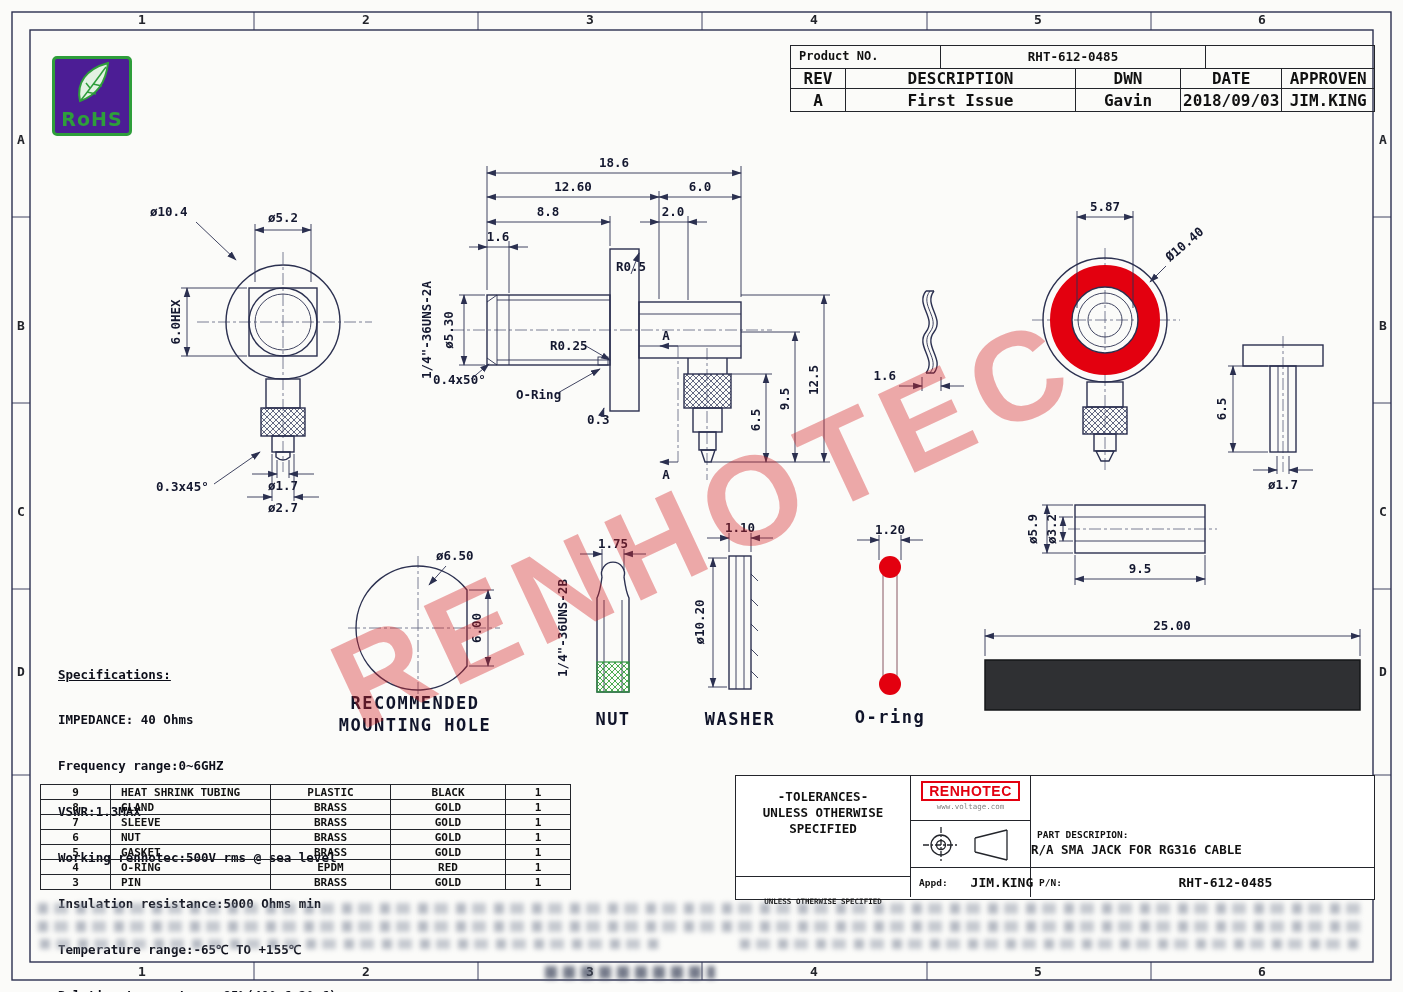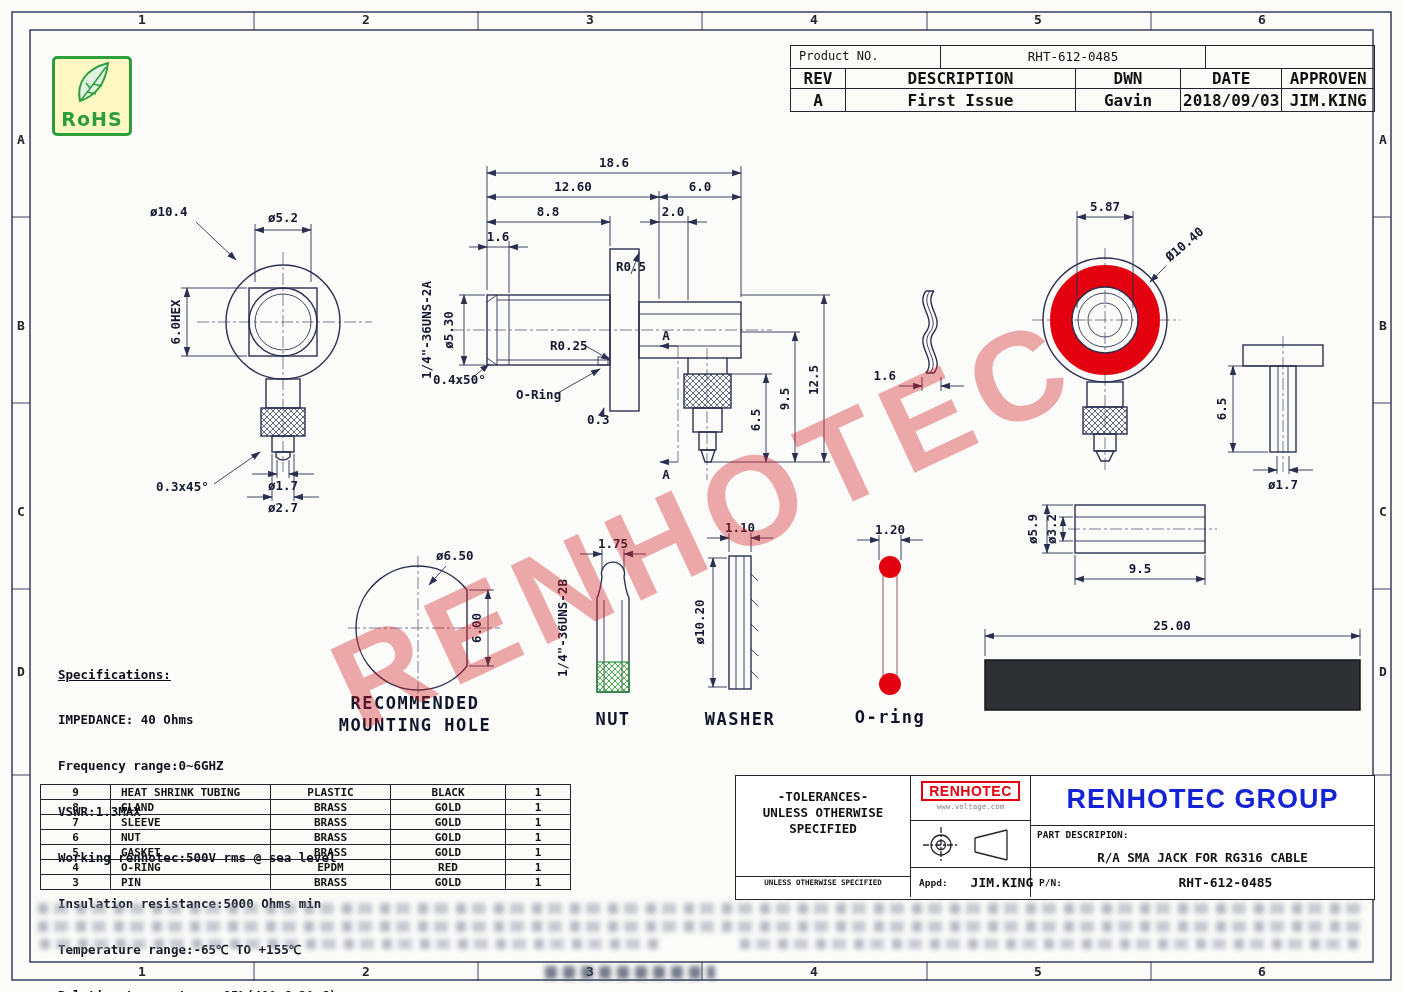--- a/index.html
+++ b/index.html
@@ -24,7 +24,7 @@
   
   .revblock{width:585px}
   .revrow1{display:flex;height:23px;border:1.3px solid #23252b;border-bottom:none;
-           font-size:12px;font-weight:normal}
+           font-size:12px;font-weight:bold}
   .revrow1>div{border-right:1.3px solid #23252b;padding:3px 8px}
   .revrow1 .c2{width:265px;text-align:center;font-size:12.5px}
   .revrow1 .c3{flex:1;border-right:none}

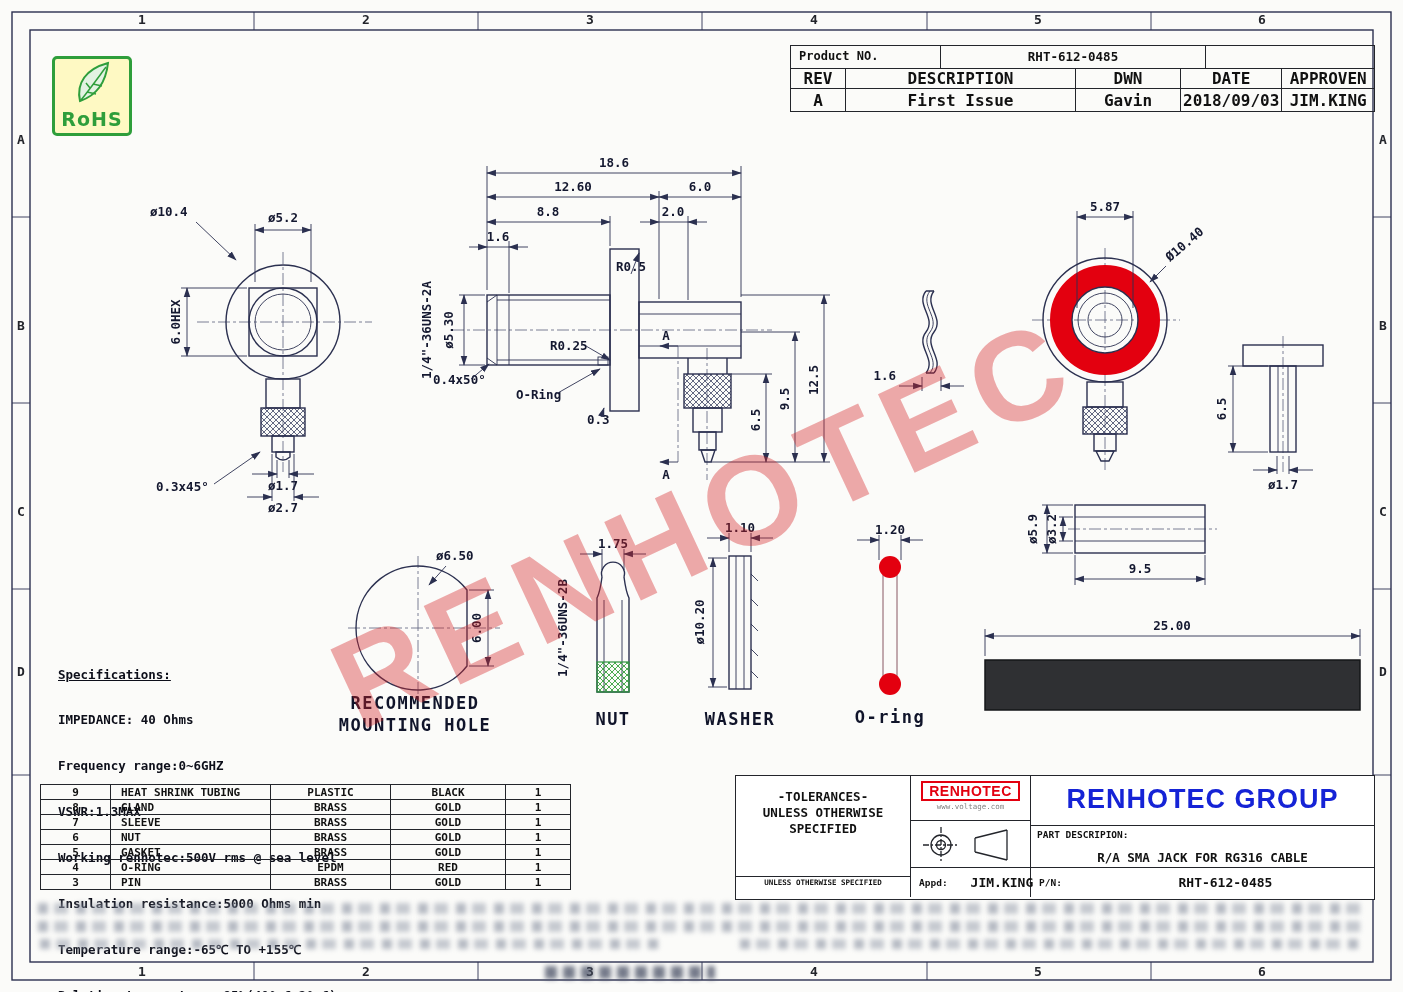--- a/index.html
+++ b/index.html
@@ -18,7 +18,7 @@
   .zone{position:absolute;width:18px;height:18px;font-size:13px;font-weight:bold;
         text-align:center;line-height:18px;color:#23252b}
   
-  .rohs{width:80px;height:80px;border:3px solid #2e9e3b;border-radius:5px;text-align:center;background:#fef9c3}
+  .rohs{width:80px;height:80px;border:3px solid #2e9e3b;border-radius:5px;text-align:center;background:#4c1d95}
   .rohs-text{font-weight:bold;font-size:19px;color:#2e9e3b;letter-spacing:1px;margin-top:-5px;
              font-family:"DejaVu Sans","Liberation Sans",sans-serif}
   

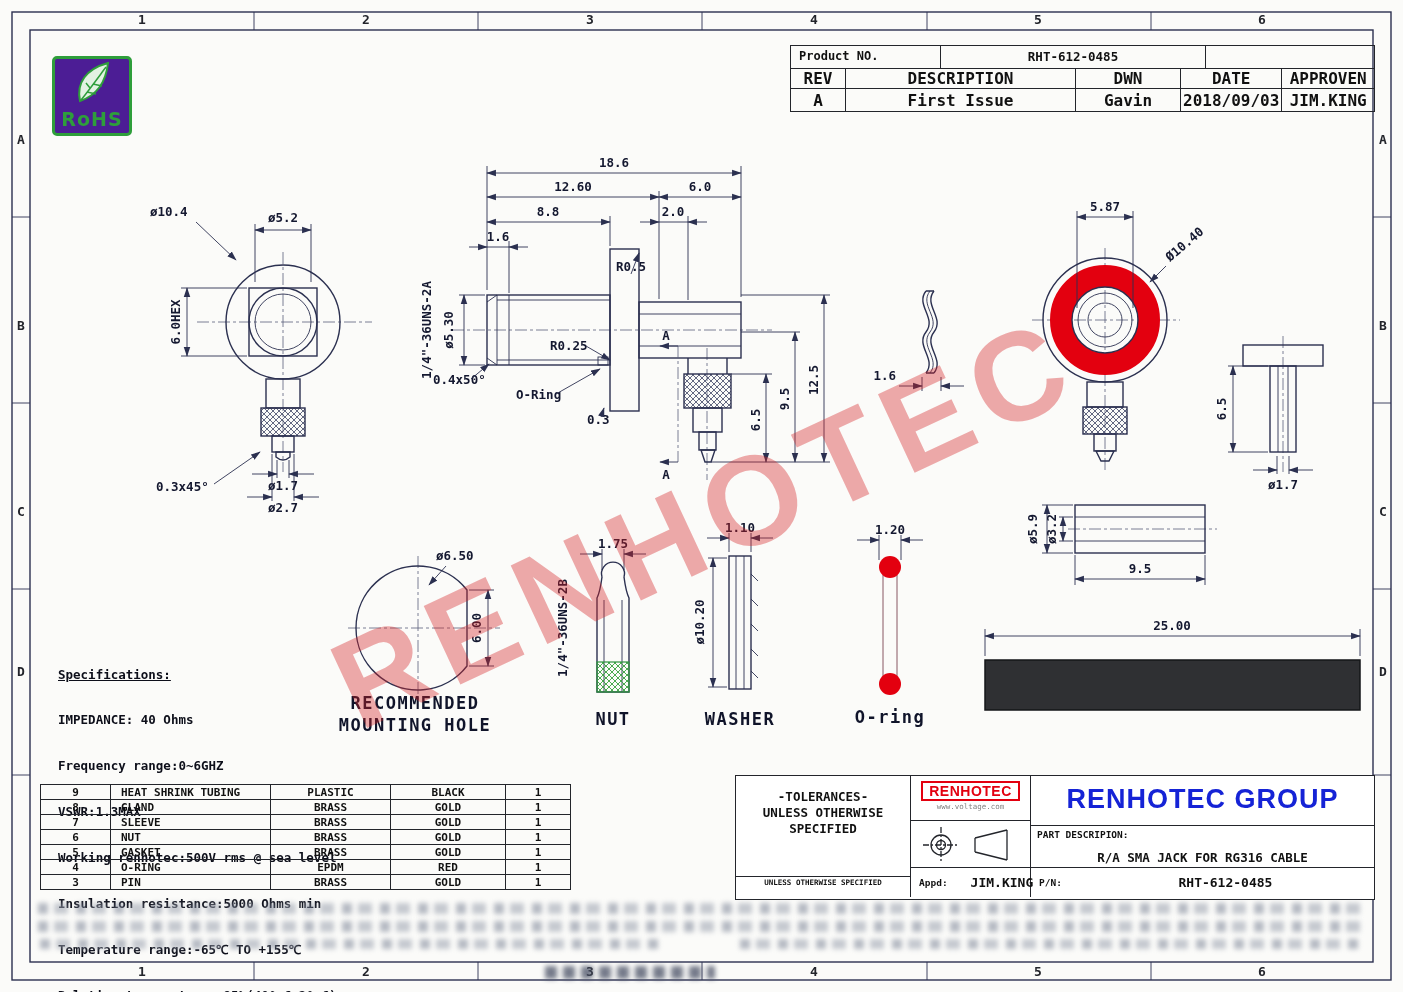--- a/index.html
+++ b/index.html
@@ -459,9 +459,6 @@
       <span class="small-label">Appd:</span>
       <span class="val">JIM.KING</span>
     </div>
-    <div class="tb-cell" style="left:295px;top:0;width:343px;height:50px;border-bottom:1.4px solid #23252b">
-      <div class="group-name">RENHOTEC GROUP</div>
-    </div>
     <div class="tb-cell" style="left:295px;top:50px;width:343px;height:42px;border-bottom:1.4px solid #23252b">
       <div class="small-label abs-tl">PART DESCRIPION:</div>
       <div class="desc-val">R/A SMA JACK FOR RG316 CABLE</div>

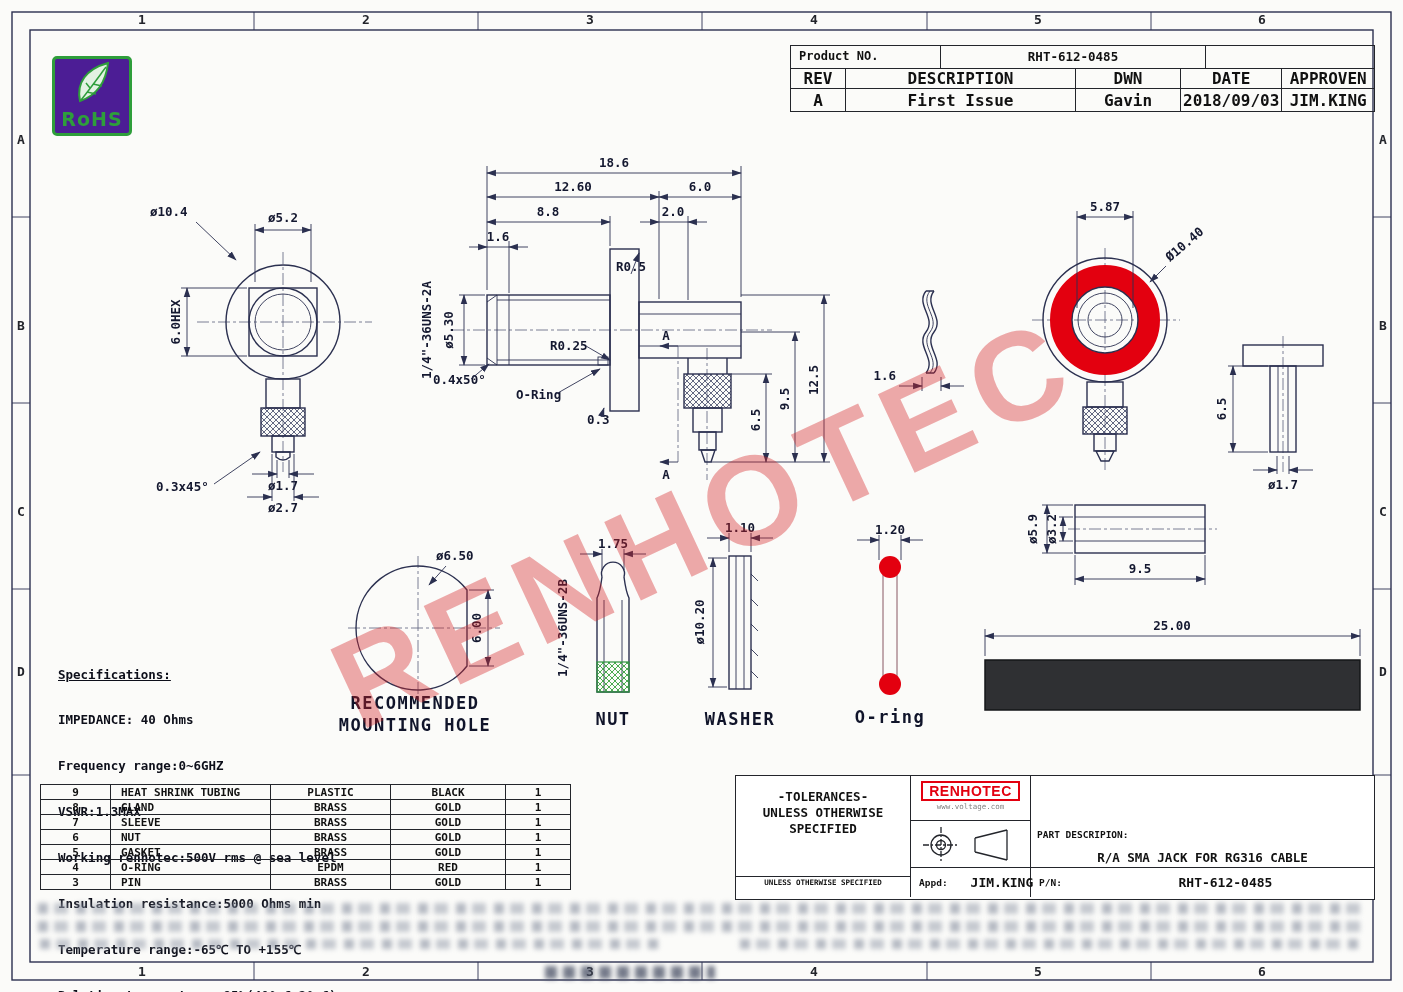--- a/index.html
+++ b/index.html
@@ -56,7 +56,7 @@
   .val{font-size:13px;font-weight:bold;flex:1;text-align:center}
   .group-name{font-weight:bold;font-size:27px;color:#1523d6;text-align:center;padding-top:8px;
               letter-spacing:1px;font-family:"Liberation Sans","DejaVu Sans",sans-serif}
-  .desc-val{font-size:12.5px;font-weight:bold;text-align:center;margin-top:24px}
+  .desc-val{font-size:12.5px;font-weight:bold;margin-top:16px}
   .abs-tl{position:absolute;left:6px;top:3px}
   
   .watermark{position:absolute;left:230px;top:450px;width:950px;text-align:center;

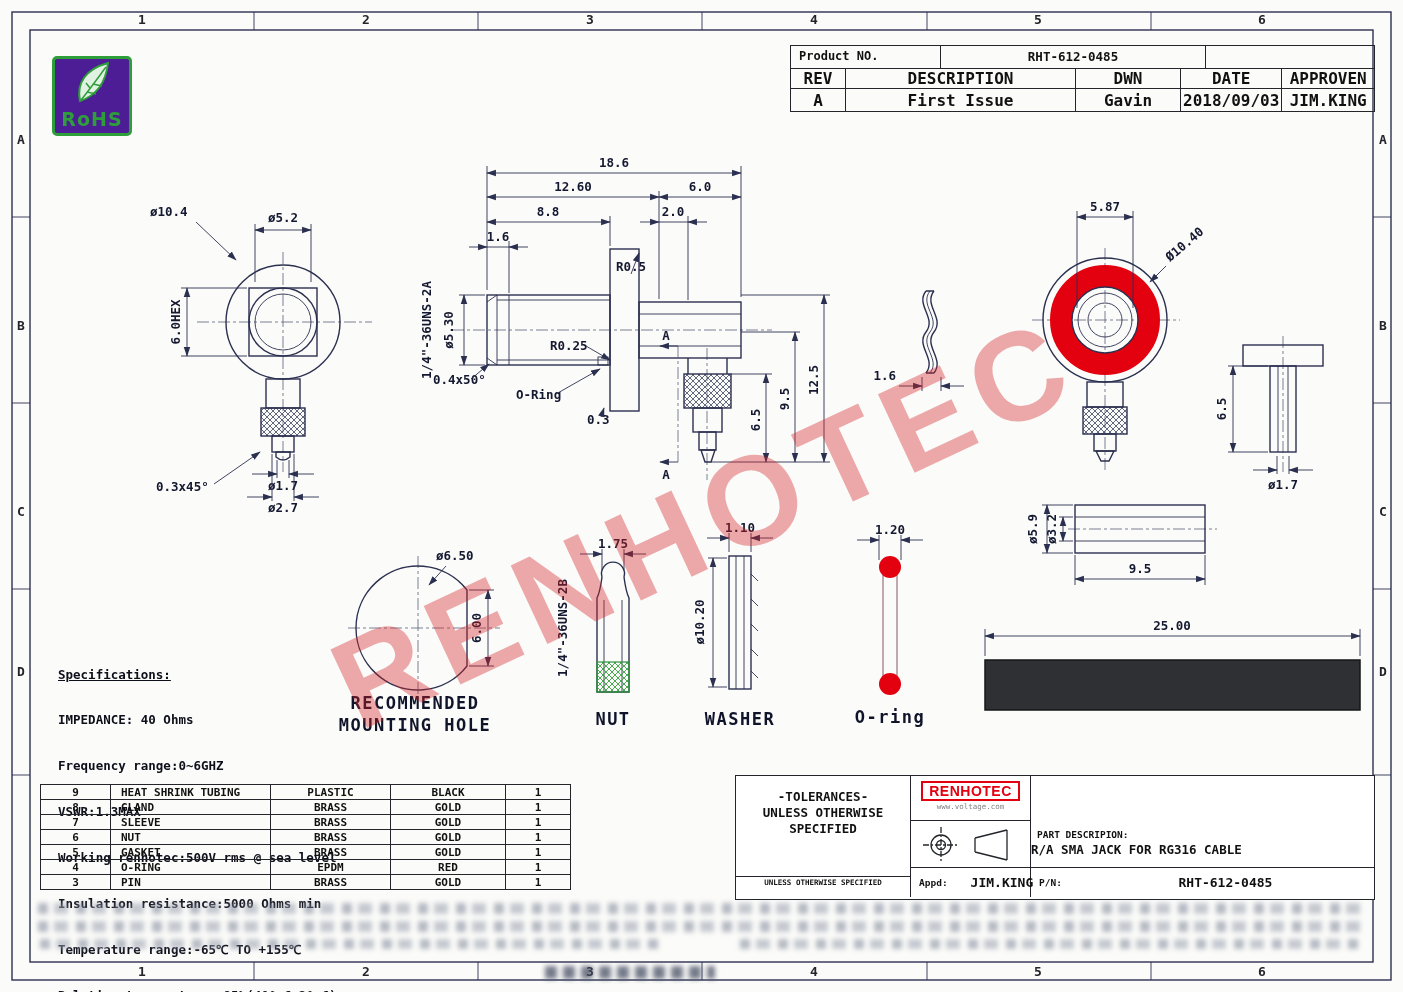--- a/index.html
+++ b/index.html
@@ -44,7 +44,7 @@
   .tb-cell{position:absolute}
   .tol{font-size:12.5px;font-weight:bold;text-align:center;padding-top:13px;line-height:16px}
   .tol-small{position:absolute;bottom:0;left:0;width:100%;height:21px;border-top:1.2px solid #23252b;
-             text-align:center;font-size:7.5px;font-weight:bold;padding-top:1px}
+             text-align:center;font-size:7.5px;font-weight:bold;padding-top:20px}
   .logo-wrap{text-align:center;padding-top:5px}
   .logo-red{display:inline-block;padding:0 6px;border:2px solid #e3000f;color:#e3000f;
             font-weight:bold;font-size:14px;letter-spacing:.5px;

